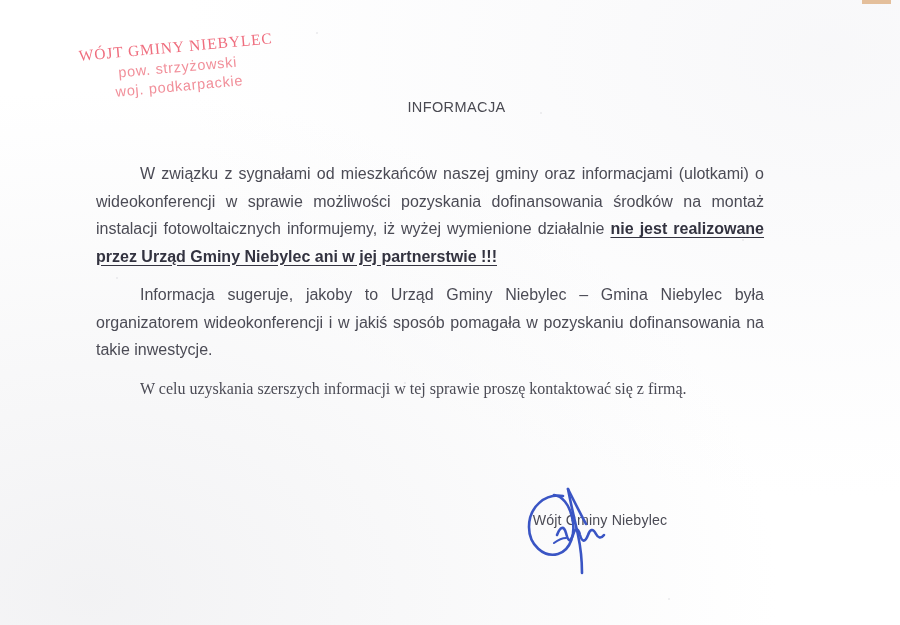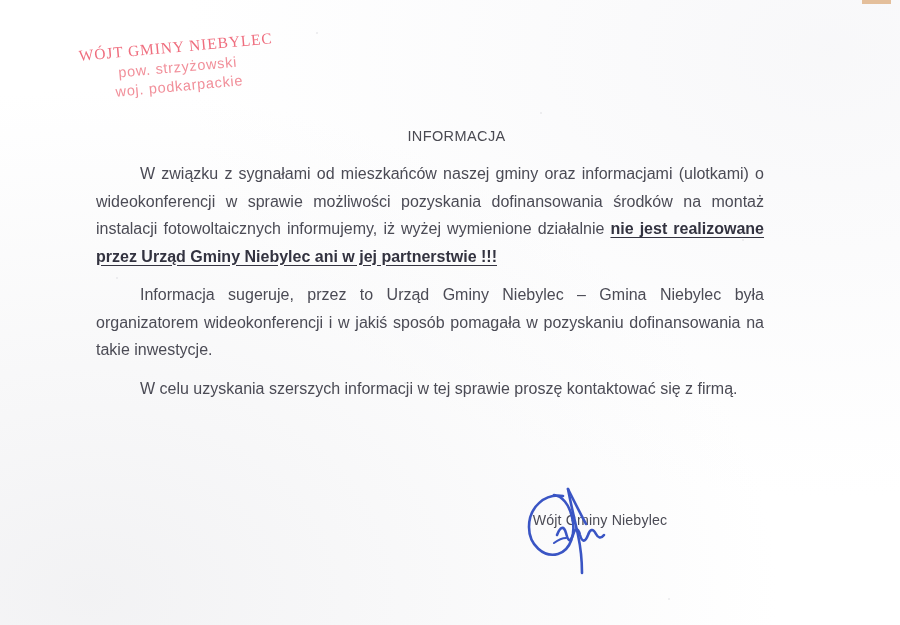--- a/index.html
+++ b/index.html
@@ -81,7 +81,6 @@
     color: #4a4a52;
     padding-left: 13px;
     box-sizing: border-box;
-    margin-top: 29px;
   }
 
   

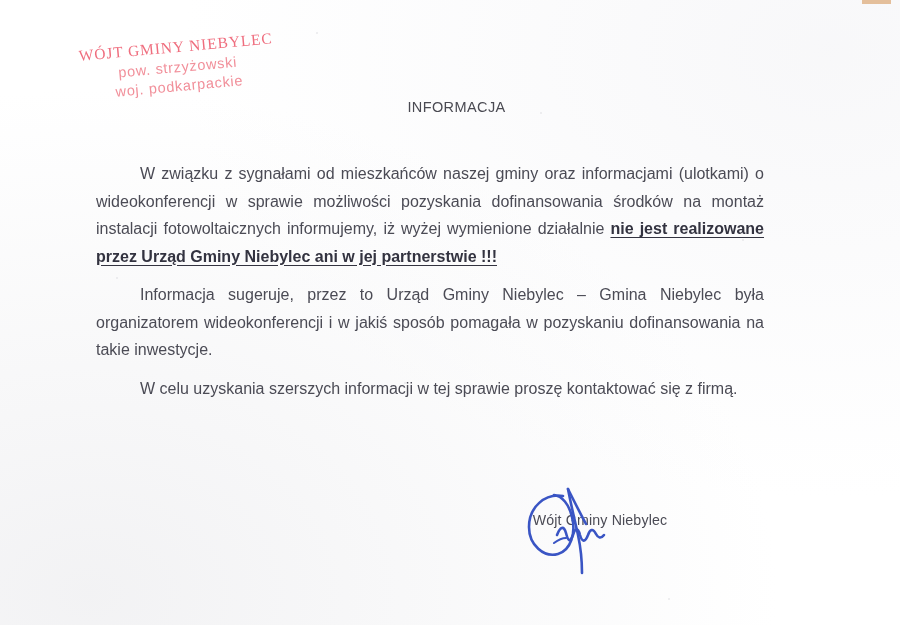--- a/index.html
+++ b/index.html
@@ -168,7 +168,7 @@
 
     <p class="para"><span>W związku z sygnałami od mieszkańców naszej gminy oraz informacjami (ulotkami) o wideokonferencji w sprawie możliwości pozyskania dofinansowania środków na montaż instalacji fotowoltaicznych informujemy, iż wyżej wymienione działalnie </span><span class="emph">nie jest realizowane przez Urząd Gminy Niebylec ani w jej partnerstwie !!!</span></p>
 
-    <p class="para">Informacja sugeruje, przez to Urząd Gminy Niebylec – Gmina Niebylec była organizatorem wideokonferencji  i w jakiś sposób pomagała w pozyskaniu dofinansowania na takie inwestycje.</p>
+    <p class="para">Informacja sugeruje, jakoby to Urząd Gminy Niebylec – Gmina Niebylec była organizatorem wideokonferencji  i w jakiś sposób pomagała w pozyskaniu dofinansowania na takie inwestycje.</p>
 
 
     <p class="para no-justify">W celu uzyskania szerszych informacji w tej sprawie proszę kontaktować się z firmą.</p>

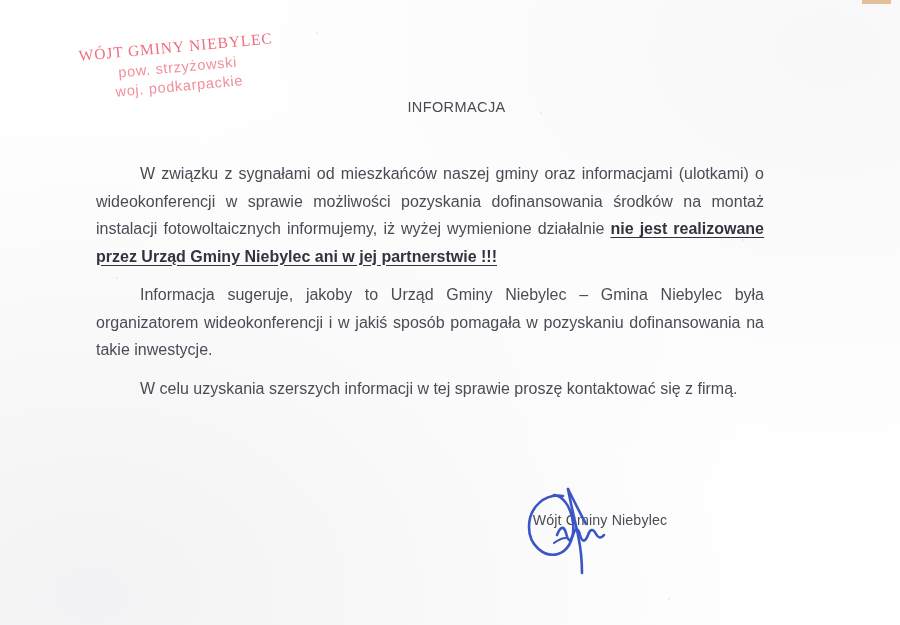--- a/index.html
+++ b/index.html
@@ -100,7 +100,7 @@
     margin: 0 0 11px 0;
     text-indent: 44px;
   }
-  .para:last-child { margin-bottom: 0; }
+  .para:last-child { margin-bottom: 0; font-family: Liberation Serif, serif; }
   .para.no-justify { text-align: left; }
   .emph {
     font-weight: bold;

